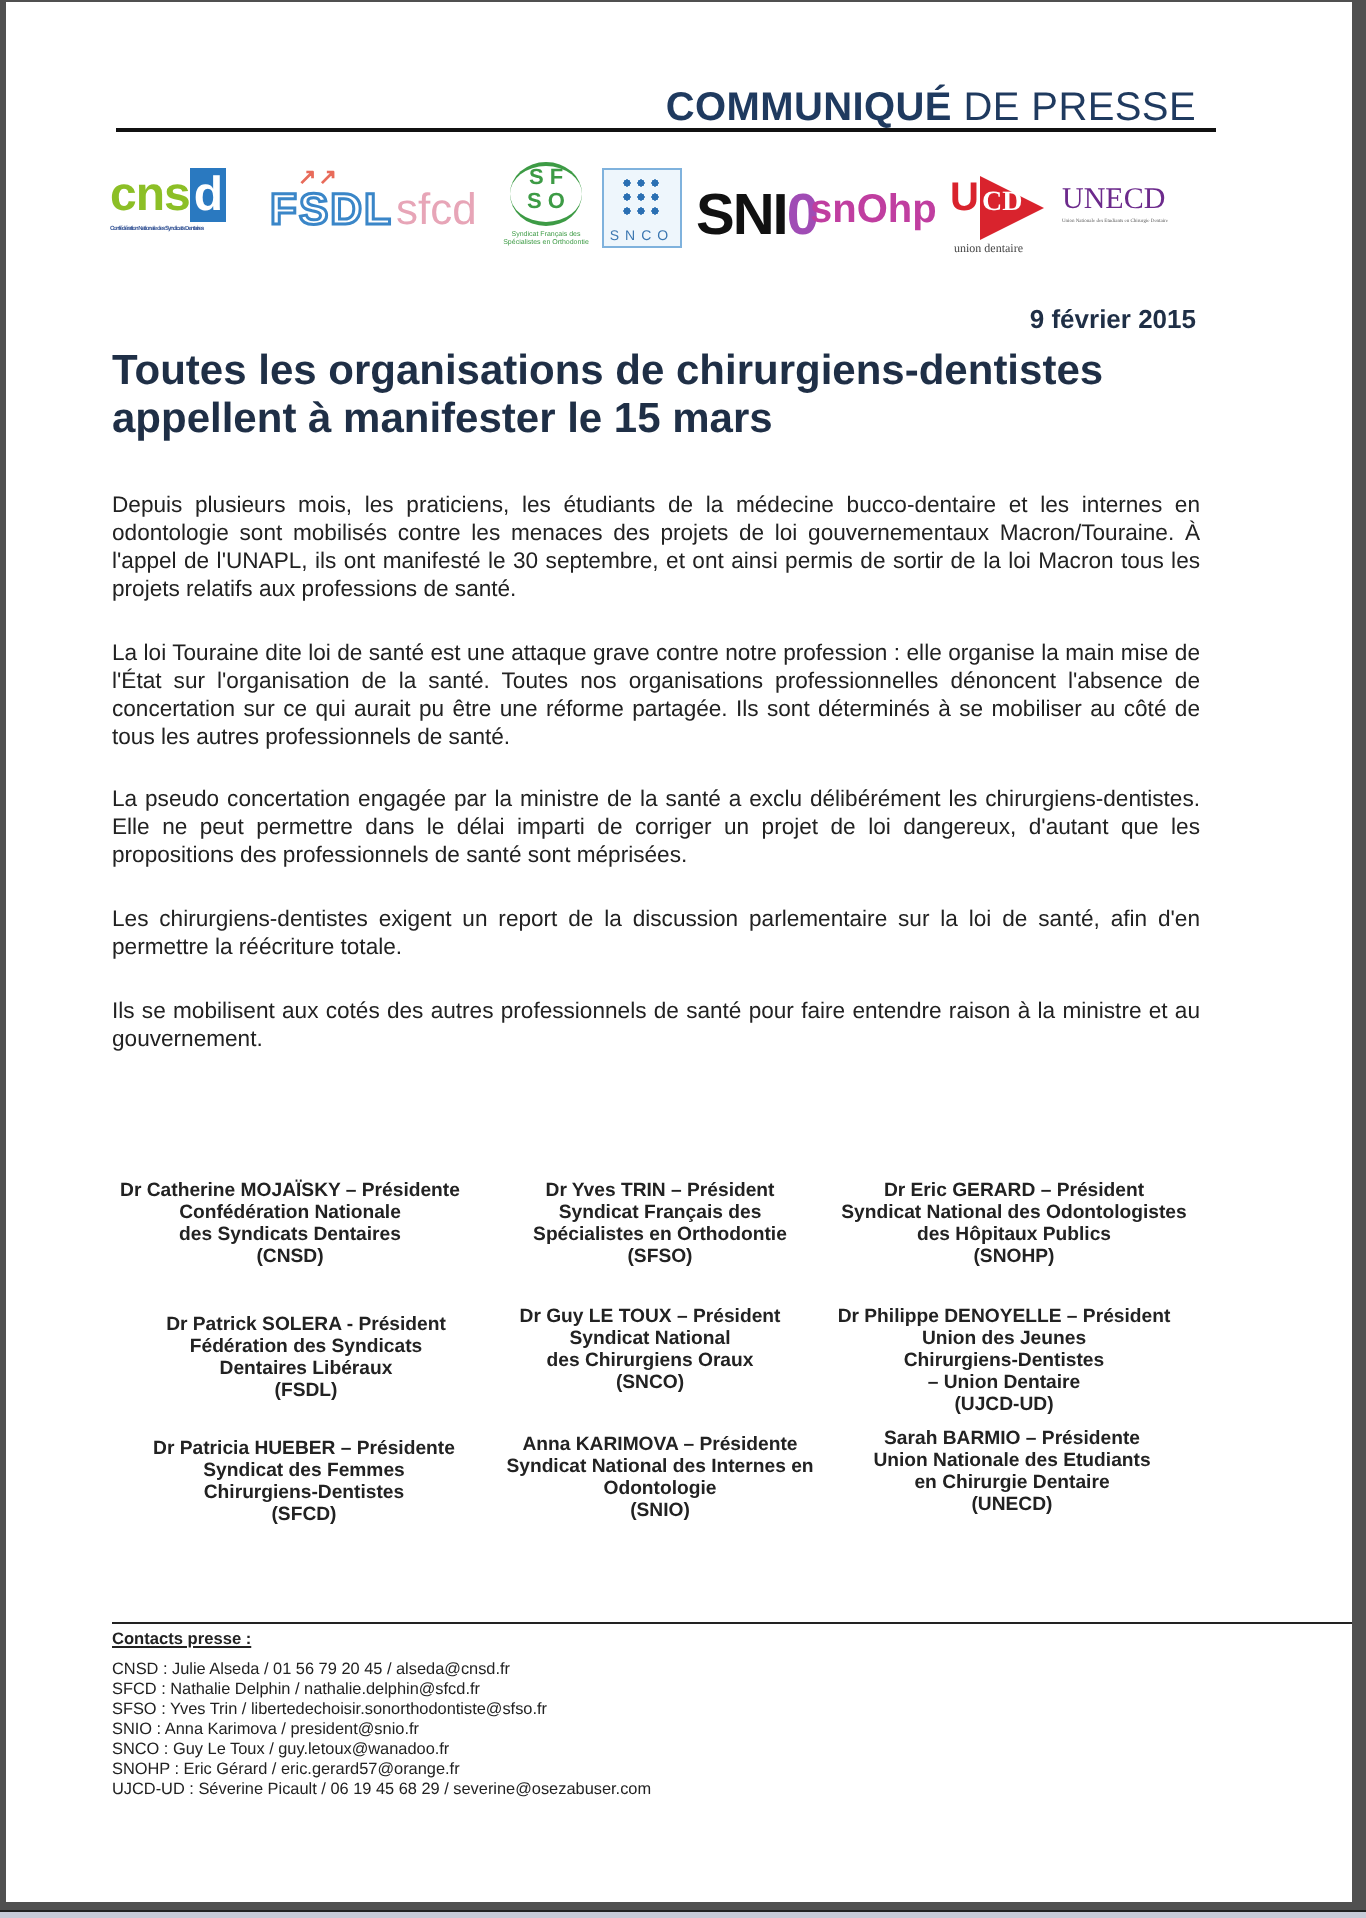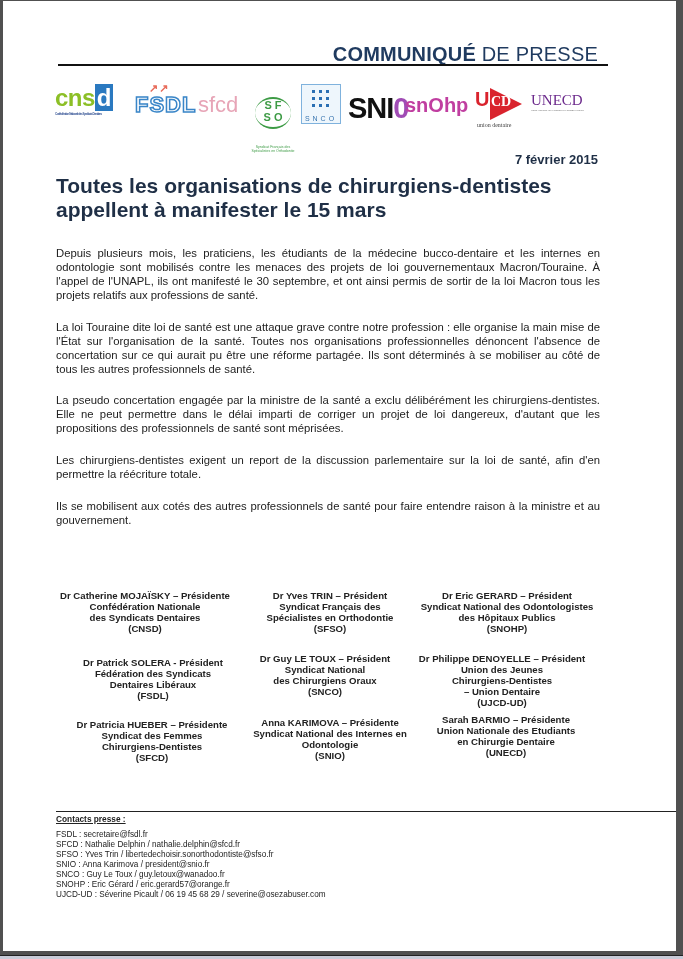--- a/index.html
+++ b/index.html
@@ -37,7 +37,7 @@
   .logo-fsdl .arrows { position:absolute; left:14px; top:-10px; font-size:11px; color:#e86b5a; -webkit-text-stroke:0; }
   .logo-sfcd { left:143px; top:8px; font-size:22px; color:#e7a5b7; }
   .logo-sfso { left:196px; top:-3px; width:44px; text-align:center; }
-  .logo-sfso .mark { width:36px; height:28px; margin:16px auto; border-top:2px solid #3d9b45; border-bottom:2px solid #3d9b45;
+  .logo-sfso .mark { width:36px; height:28px; margin:0 auto; border-top:2px solid #3d9b45; border-bottom:2px solid #3d9b45;
     border-radius:50%; font-size:11px; font-weight:bold; color:#3d9b45; line-height:12px; }
   .logo-sfso .sub { font-size:3.5px; color:#3d9b45; line-height:4px; margin-top:2px; }
   .logo-snco { left:246px; top:0; width:38px; height:38px; border:1px solid #7fb2dd; background:#eef6fc; }

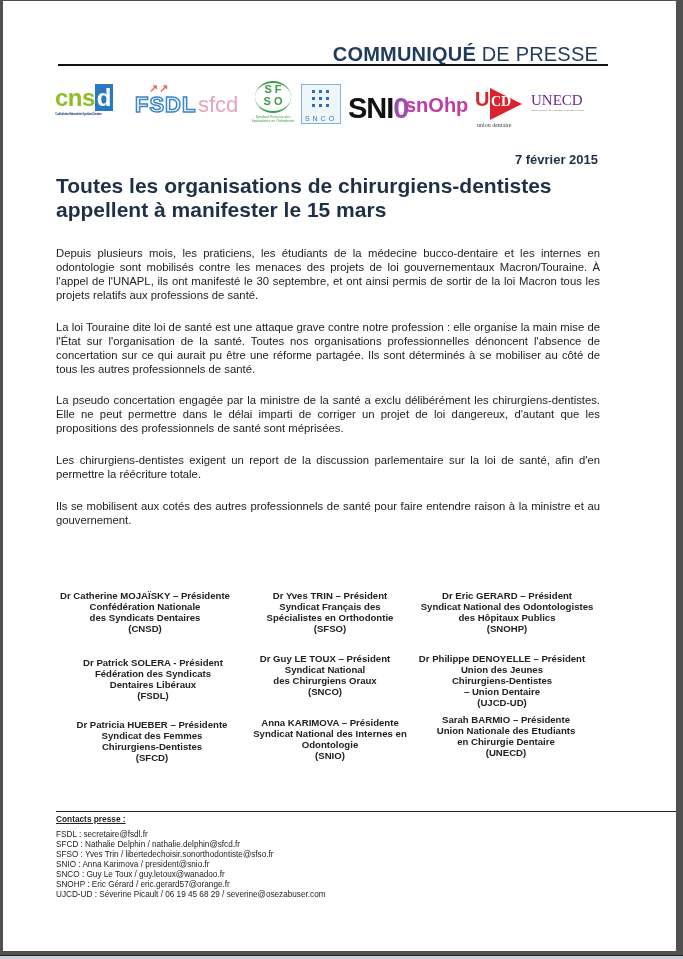--- a/index.html
+++ b/index.html
@@ -118,7 +118,7 @@
     </div>
   </div>
 
-  <div class="date">7 février 2015</div>
+  <div class="date">9 février 2015</div>
   <div class="title">Toutes les organisations de chirurgiens-dentistes appellent à manifester le 15 mars</div>
 
   <div class="body-text p1">Depuis plusieurs mois, les praticiens, les étudiants de la médecine bucco-dentaire et les internes en odontologie sont mobilisés contre les menaces des projets de loi gouvernementaux Macron/Touraine. À l'appel de l'UNAPL, ils ont manifesté le 30 septembre, et ont ainsi permis de sortir de la loi Macron tous les projets relatifs aux professions de santé.</div>

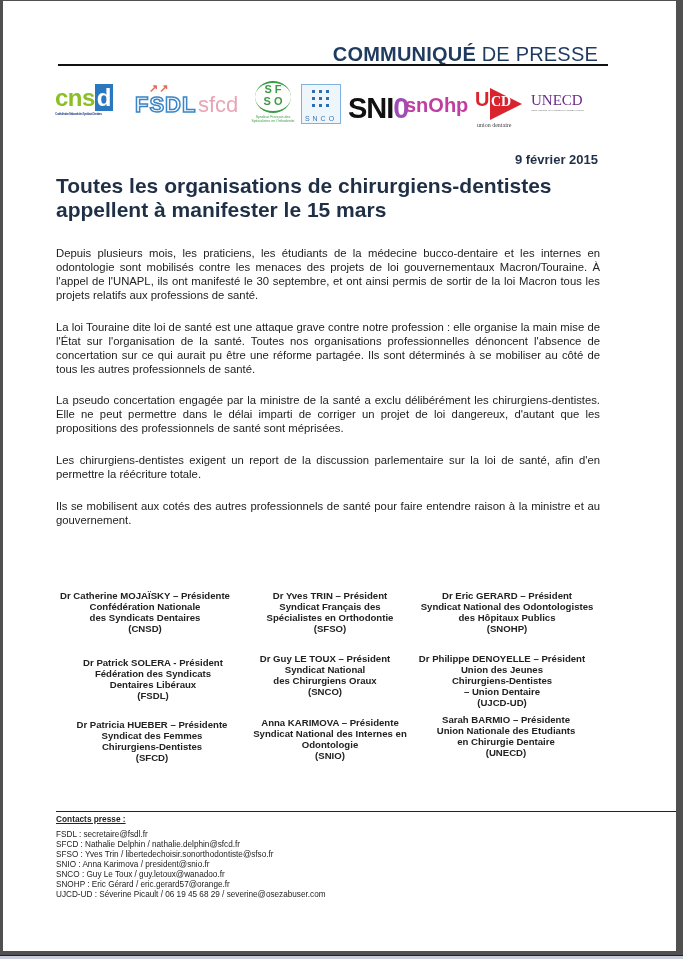--- a/index.html
+++ b/index.html
@@ -188,6 +188,7 @@
   <div class="contacts-rule"></div>
   <div class="contacts-title">Contacts presse :</div>
   <div class="contacts">
+    <div>CNSD : Julie Alseda / 01 56 79 20 45 / alseda@cnsd.fr</div>
     <div>FSDL : secretaire@fsdl.fr</div>
     <div>SFCD : Nathalie Delphin / nathalie.delphin@sfcd.fr</div>
     <div>SFSO : Yves Trin /  libertedechoisir.sonorthodontiste@sfso.fr</div>

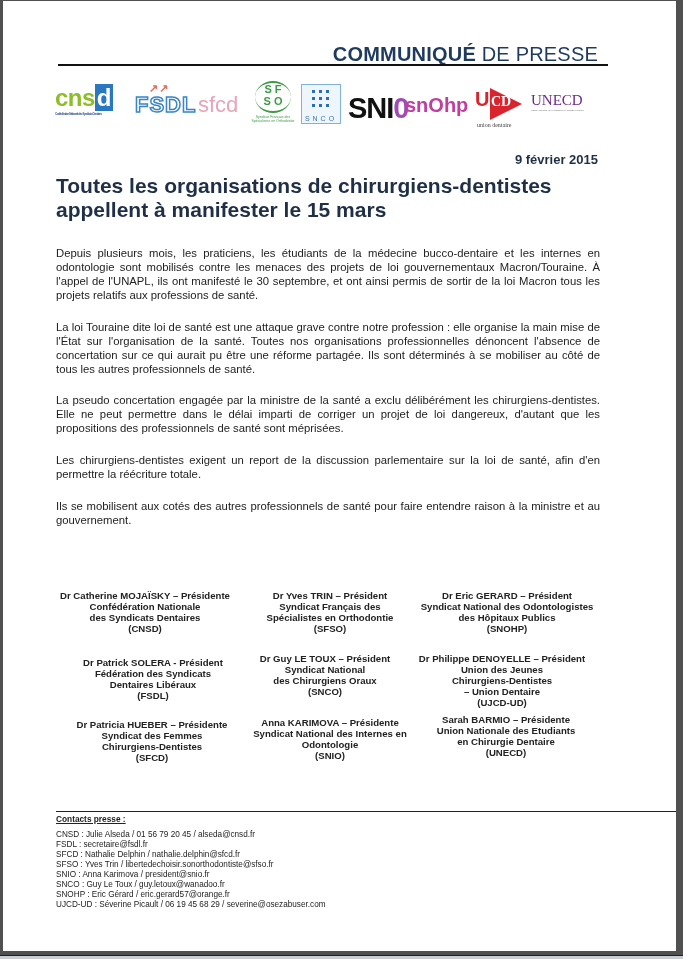--- a/index.html
+++ b/index.html
@@ -189,7 +189,6 @@
   <div class="contacts-title">Contacts presse :</div>
   <div class="contacts">
     <div>CNSD : Julie Alseda / 01 56 79 20 45 / alseda@cnsd.fr</div>
-    <div>FSDL : secretaire@fsdl.fr</div>
     <div>SFCD : Nathalie Delphin / nathalie.delphin@sfcd.fr</div>
     <div>SFSO : Yves Trin /  libertedechoisir.sonorthodontiste@sfso.fr</div>
     <div>SNIO : Anna Karimova / president@snio.fr</div>

